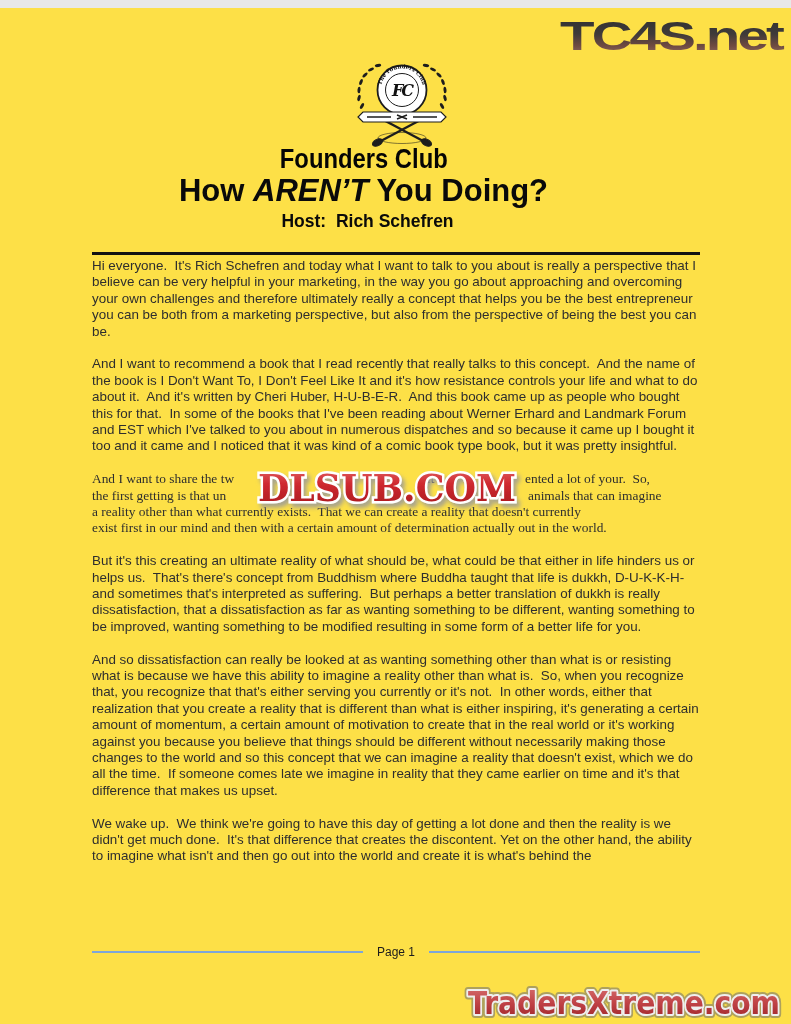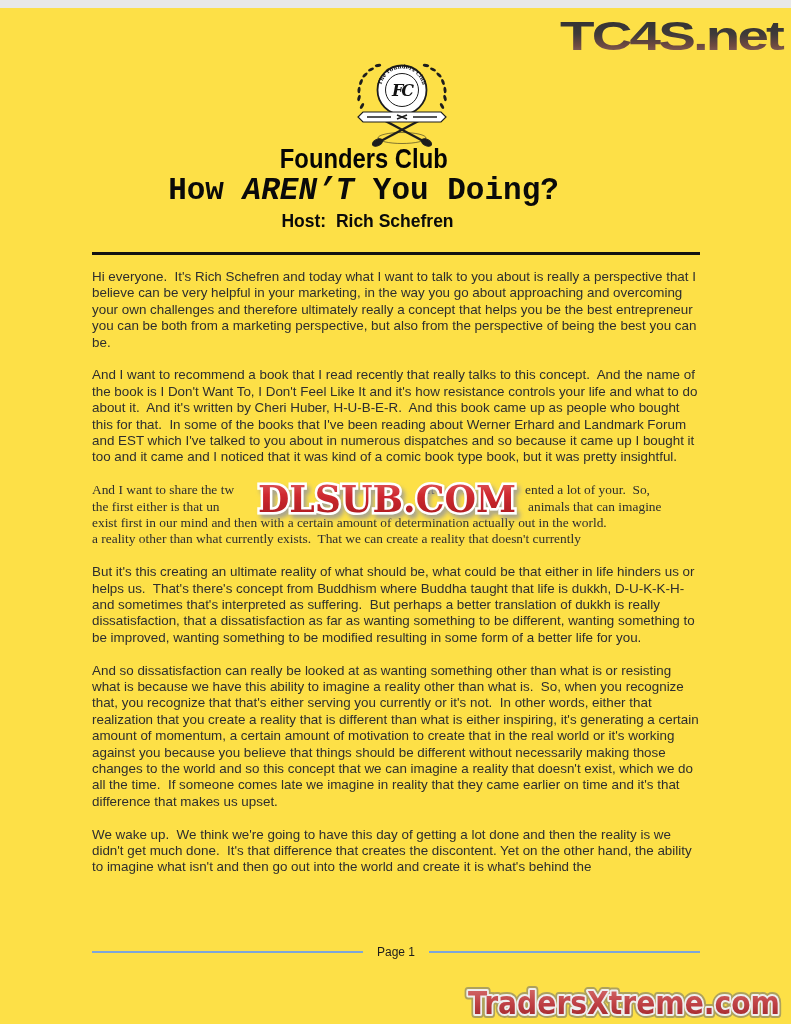--- a/index.html
+++ b/index.html
@@ -17,7 +17,7 @@
   .h1{font-weight:bold;font-size:28px;letter-spacing:0;color:#050505;
       display:inline-block;transform:scaleX(.85);transform-origin:center;
       font-family:"Liberation Sans",sans-serif;line-height:30px;}
-  .h2{font-family:Liberation Mono, monospace;font-weight:bold;font-size:31px;
+  .h2{font-family:Liberation Sans, sans-serif;font-weight:bold;font-size:31px;
       color:#0a0a0a;line-height:34px;margin-top:0;}
   .h2 .it{font-style:italic;}
   .h3{font-weight:bold;font-size:17.5px;color:#0a0a0a;margin-top:3px;white-space:pre;padding-left:8px;}

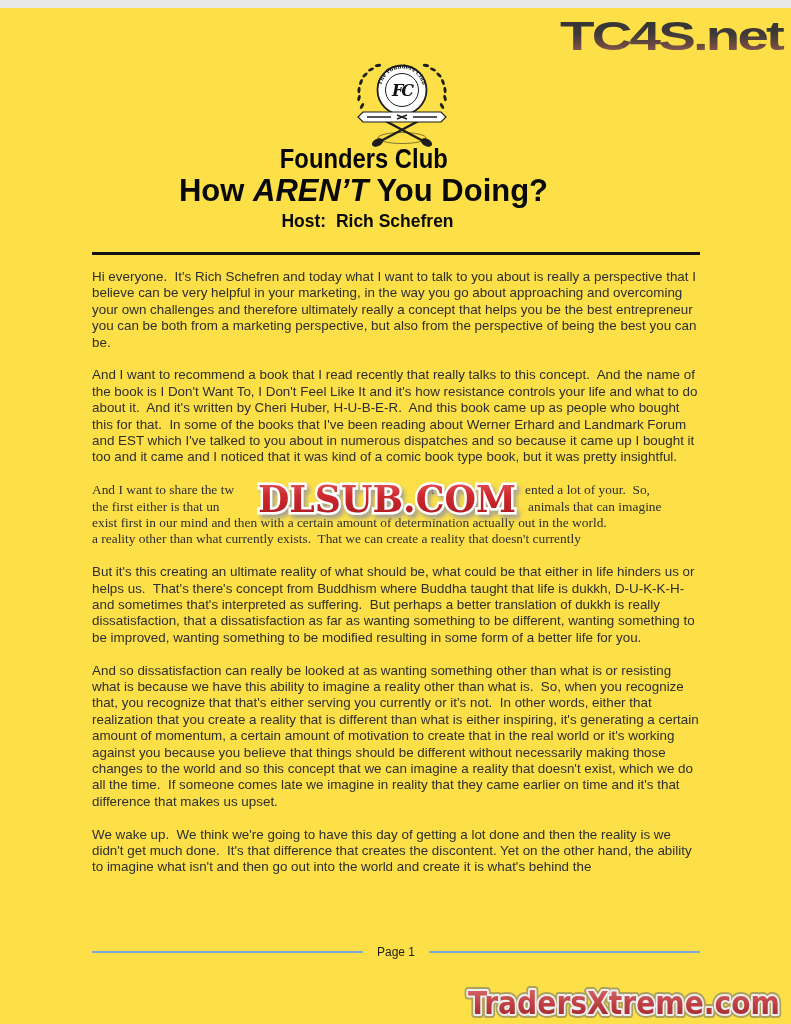--- a/index.html
+++ b/index.html
@@ -25,7 +25,7 @@
   .rule{position:absolute;top:244px;left:92px;width:608px;height:3px;background:#121212;}
 
   
-  .content{position:absolute;top:261px;left:92px;width:610px;
+  .content{position:absolute;top:250px;left:92px;width:610px;
            font-size:13.4px;line-height:16.4px;color:#2e2e2e;}
   .content p{margin:0 0 16.4px 0;white-space:pre-wrap;}
 

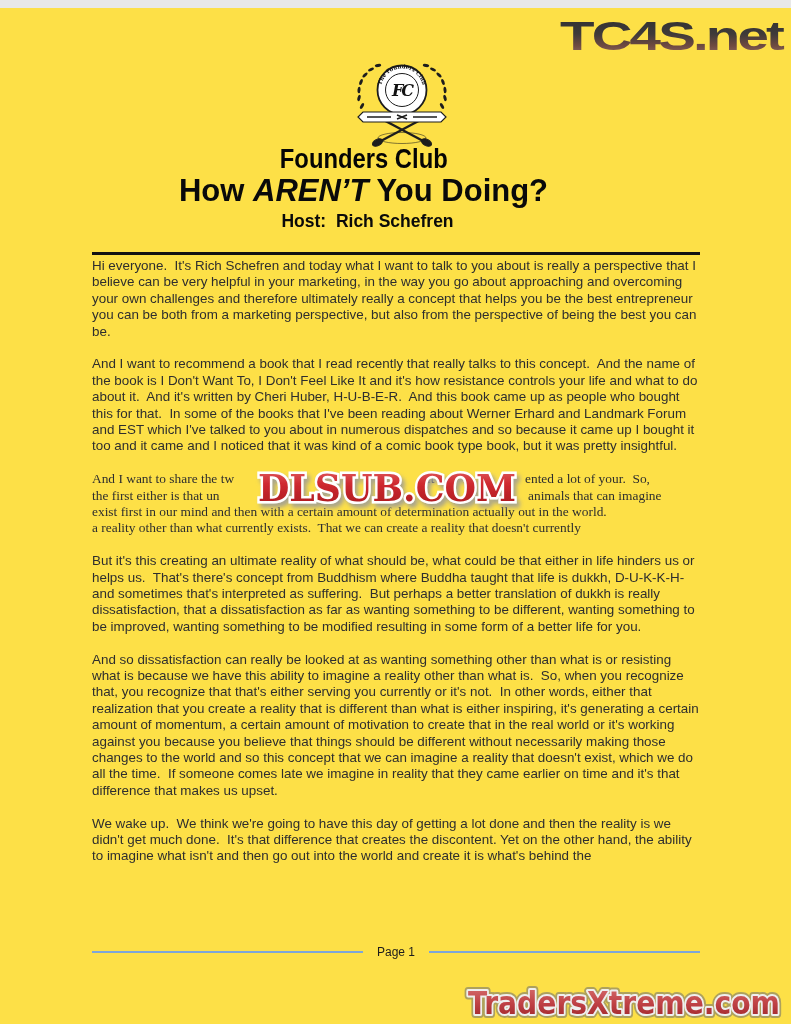--- a/index.html
+++ b/index.html
@@ -133,7 +133,7 @@
         <text x="142" y="38" text-anchor="middle" font-family="DejaVu Serif, serif" font-weight="bold" font-size="38" fill="url(#wmg)" stroke="#ffffff" stroke-width="5" paint-order="stroke" filter="url(#wms)" textLength="258" lengthAdjust="spacingAndGlyphs">DLSUB.COM</text>
       </svg>
       <div class="ln"><span>And I want to share the tw</span><span class="frag-mid">it</span><span class="frag-right1">ented a lot of your.  So,</span></div>
-      <div class="ln"><span>the first either is that un</span><span class="frag-right2">animals that can imagine</span></div>
+      <div class="ln"><span>the first getting is that un</span><span class="frag-right2">animals that can imagine</span></div>
       <div class="ln">exist first in our mind and then with a certain amount of determination actually out in the world.</div>
       <div class="ln">a reality other than what currently exists.  That we can create a reality that doesn't currently</div>
     </div>

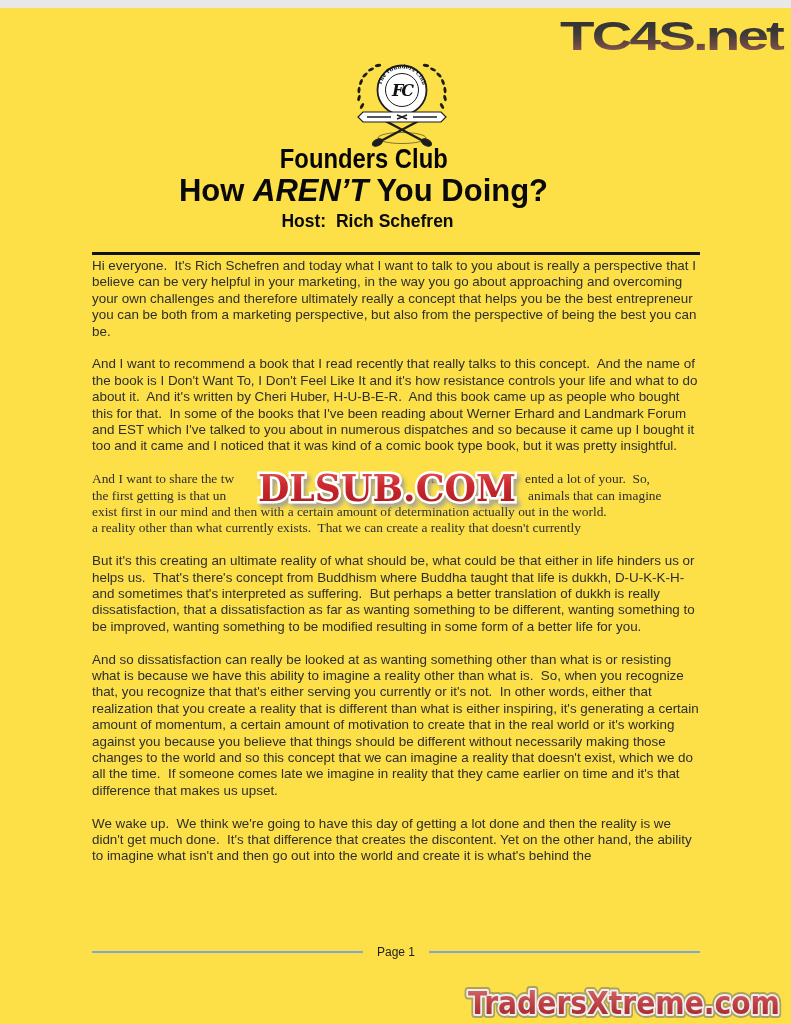--- a/index.html
+++ b/index.html
@@ -134,8 +134,8 @@
       </svg>
       <div class="ln"><span>And I want to share the tw</span><span class="frag-mid">it</span><span class="frag-right1">ented a lot of your.  So,</span></div>
       <div class="ln"><span>the first getting is that un</span><span class="frag-right2">animals that can imagine</span></div>
+      <div class="ln">a reality other than what currently exists.  That we can create a reality that doesn't currently</div>
       <div class="ln">exist first in our mind and then with a certain amount of determination actually out in the world.</div>
-      <div class="ln">a reality other than what currently exists.  That we can create a reality that doesn't currently</div>
     </div>
 
     <p>But it's this creating an ultimate reality of what should be, what could be that either in life hinders us or helps us.  That's there's concept from Buddhism where Buddha taught that life is dukkh, D-U-K-K-H- and sometimes that's interpreted as suffering.  But perhaps a better translation of dukkh is really dissatisfaction, that a dissatisfaction as far as wanting something to be different, wanting something to be improved, wanting something to be modified resulting in some form of a better life for you.</p>

